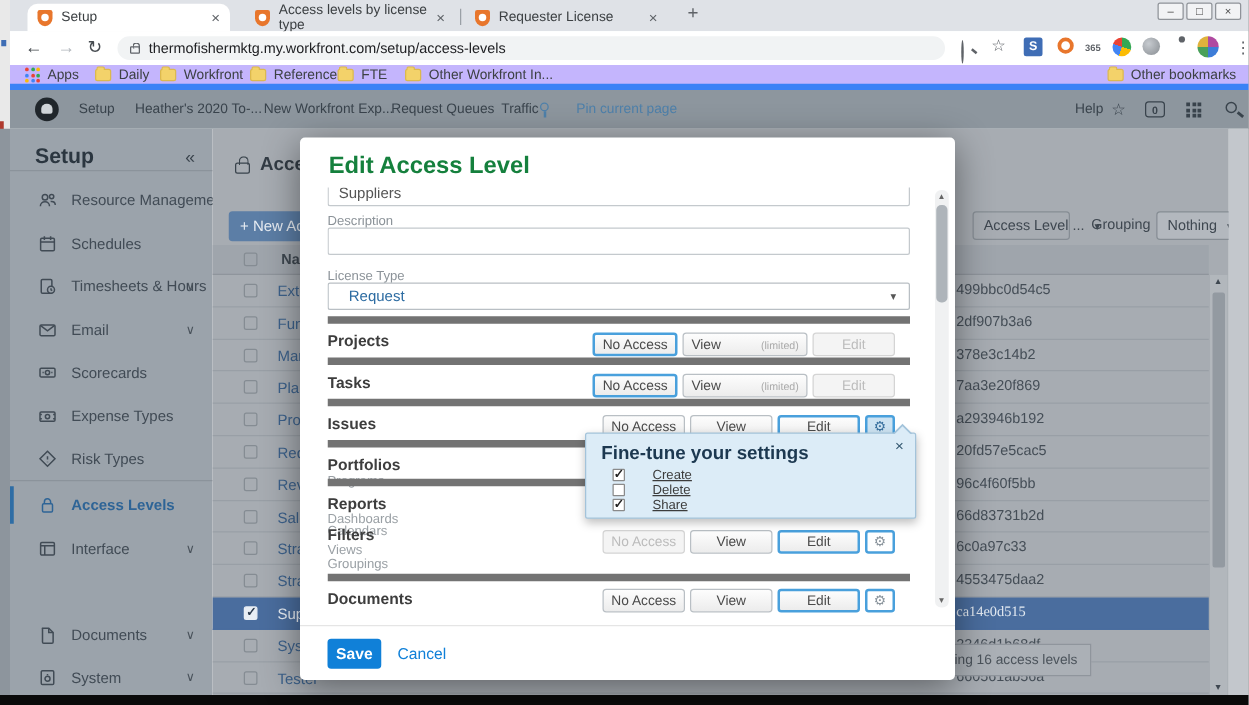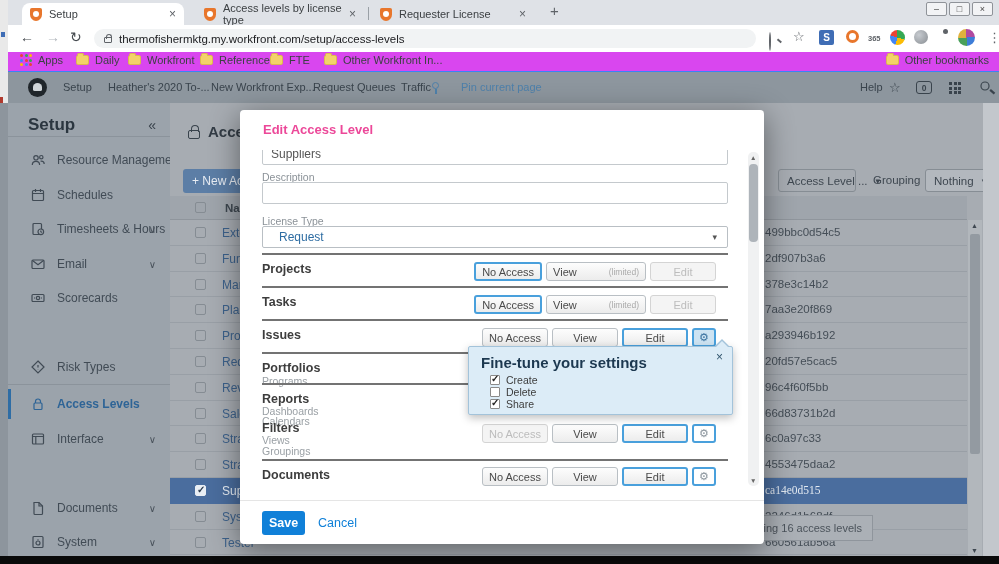--- a/index.html
+++ b/index.html
@@ -39,7 +39,7 @@
   .avatar { width:17px; height:17px; border-radius:50%; background:conic-gradient(#b04aa0 0 25%, #3d7dd8 25% 50%, #49a05a 50% 75%, #e0b23c 75% 100%); }
   .kebab { font-size:13px; color:#5f6368; }
 
-  .bookmarks { left:8px; top:52px; right:0; height:20px; background:#d946ef; border-bottom:1px solid #3b82f6; }
+  .bookmarks { left:8px; top:52px; right:0; height:20px; background:#c4b5fd; border-bottom:5px solid #3b82f6; }
   .bm { position:absolute; top:2px; display:flex; align-items:center; gap:6px; font-size:11px; color:#3c4043; }
   .folder { width:13px; height:10px; background:#f3d26a; border:1px solid #dcb94e; border-radius:2px; position:relative; }
   .folder::before { content:""; position:absolute; top:-3px; left:0; width:5px; height:2px; background:#f3d26a; border:1px solid #dcb94e; border-bottom:none; border-radius:2px 2px 0 0; }

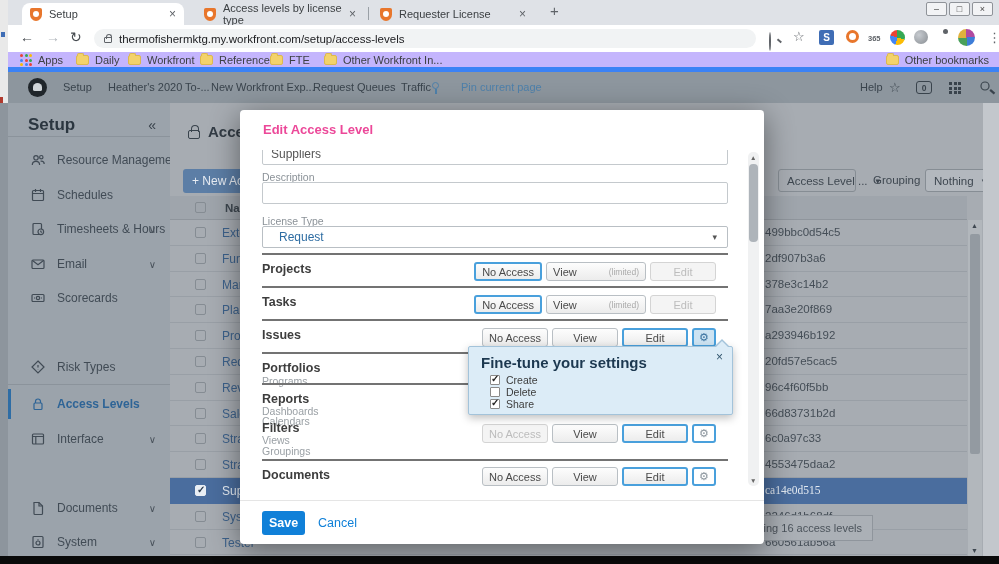--- a/index.html
+++ b/index.html
@@ -103,7 +103,7 @@
 
   
   .modal { left:240px; top:110px; width:524px; height:434px; background:#fff; border-radius:4px; box-shadow:0 6px 30px rgba(0,0,0,.45); z-index:10; }
-  .m-title { position:absolute; left:23px; top:12px; font-size:13px; font-weight:bold; color:#ec4899; }
+  .m-title { position:absolute; left:23px; top:12px; font-size:19px; font-weight:bold; color:#15803d; }
   .m-body { position:absolute; left:22px; right:36px; top:40px; height:347px; overflow:hidden; }
   .m-input { position:absolute; left:0; right:0; border:1px solid #c4c9cd; border-radius:2px; background:#fff; font-size:12px; color:#555; padding:5px 8px 3px; }
   .m-label { position:absolute; font-size:10.5px; color:#8b9298; }

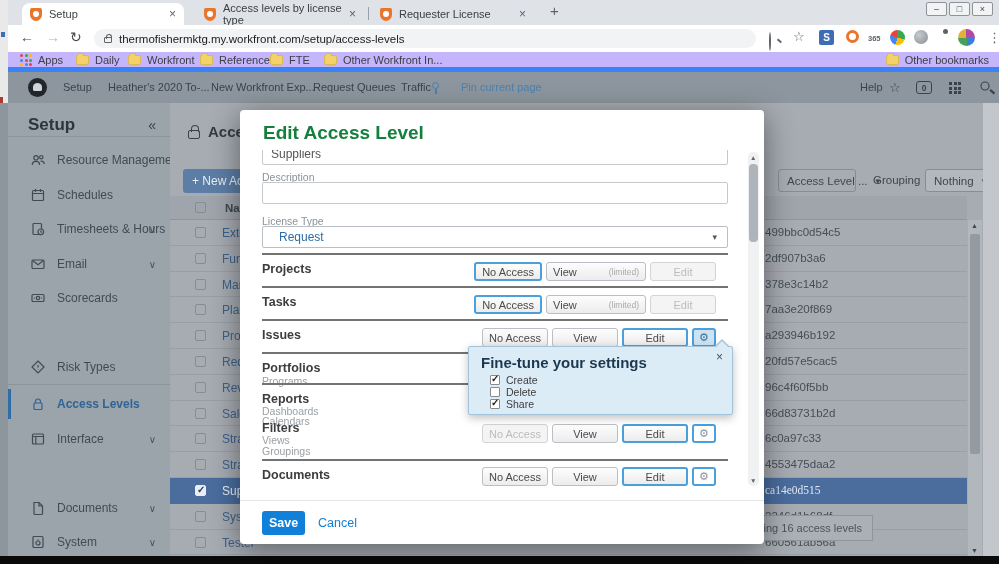--- a/index.html
+++ b/index.html
@@ -109,7 +109,7 @@
   .m-label { position:absolute; font-size:10.5px; color:#8b9298; }
   .m-select { position:absolute; left:0; right:0; height:22px; border:1px solid #b9bfc4; border-radius:2px; font-size:12px; color:#2d6ca2; display:flex; align-items:center; padding-left:16px; }
   .m-select .caret { position:absolute; right:10px; color:#555; font-size:9px; }
-  .m-row { position:absolute; left:0; right:0; border-top:2px solid #737373; }
+  .m-row { position:absolute; left:0; right:0; border-top:6px solid #737373; }
   .m-row .rl { position:absolute; left:0; top:7px; font-size:12.5px; font-weight:bold; color:#3d3d3d; }
   .m-row .rs { position:absolute; left:0; font-size:10.5px; color:#9aa0a5; }
   .btns { position:absolute; right:12px; display:flex; gap:4px; align-items:center; }

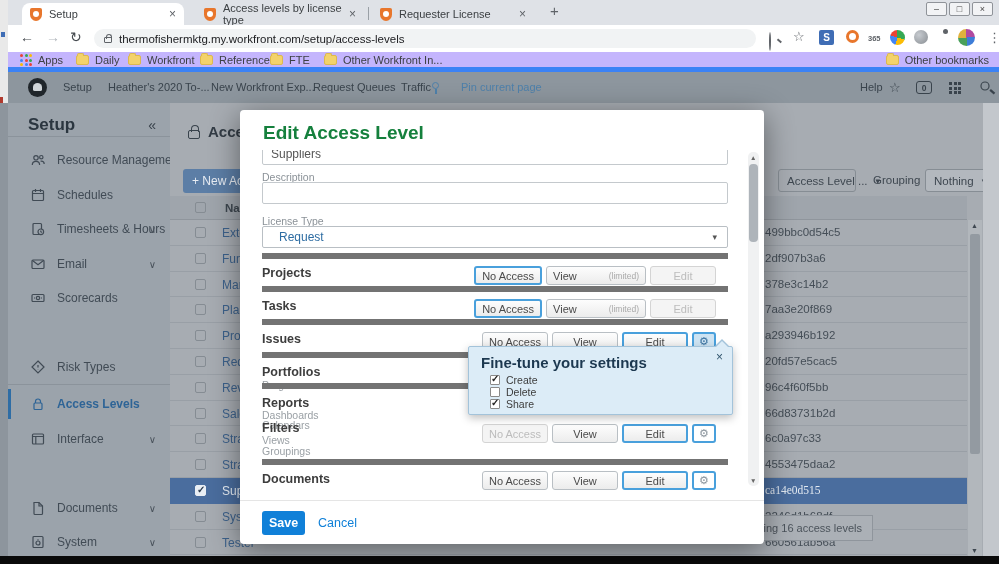--- a/index.html
+++ b/index.html
@@ -319,6 +319,16 @@
         </span>
       <span class="lbl">Scorecards</span>
     </div>
+    <div class="sb-item" style="top:219px;">
+      <span class="ico">
+          <svg viewBox="0 0 16 16" fill="none" stroke="currentColor" stroke-width="1.2">
+            <rect x="2" y="4.5" width="12" height="7.5" rx="1"></rect>
+            <circle cx="8" cy="8.2" r="1.7"></circle>
+            <path d="M2 6.5h1.5M12.5 6.5H14M2 10h1.5M12.5 10H14"></path>
+          </svg>
+        </span>
+      <span class="lbl">Expense Types</span>
+    </div>
     <div class="sb-item" style="top:253px;">
       <span class="ico">
           <svg viewBox="0 0 16 16" fill="none" stroke="currentColor" stroke-width="1.2">

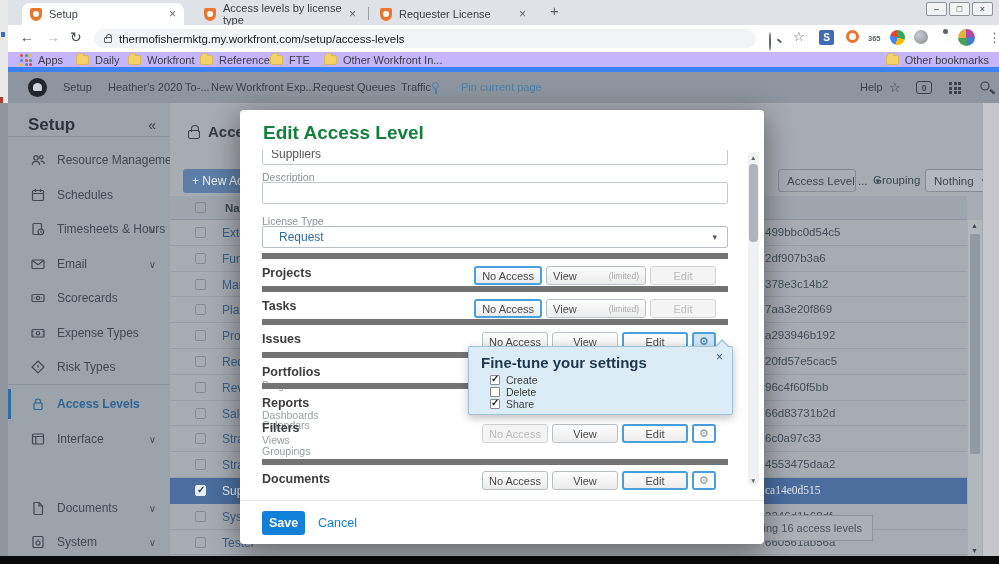--- a/index.html
+++ b/index.html
@@ -132,7 +132,7 @@
   .popup::after { content:""; position:absolute; left:246px; top:-6.5px; border:7px solid transparent; border-top:none; border-bottom:7px solid #dcecf7; }
   .pp-title { position:absolute; left:12px; top:7px; font-size:15px; font-weight:bold; color:#1c3850; }
   .pp-close { position:absolute; right:9px; top:3px; font-size:12px; color:#33576f; }
-  .pp-opt { position:absolute; left:21px; display:flex; align-items:center; gap:6px; font-size:10.5px; color:#3c3c3c; }
+  .pp-opt { position:absolute; left:21px; display:flex; align-items:center; gap:22px; font-size:10.5px; color:#3c3c3c;text-decoration:underline; }
   .pp-box { width:10px; height:10px; background:#fff; border:1px solid #8a8a8a; border-radius:1px; position:relative; }
   .pp-box.c::after { content:"✓"; position:absolute; left:0px; top:-3px; font-size:10px; font-weight:bold; color:#222; }
 

